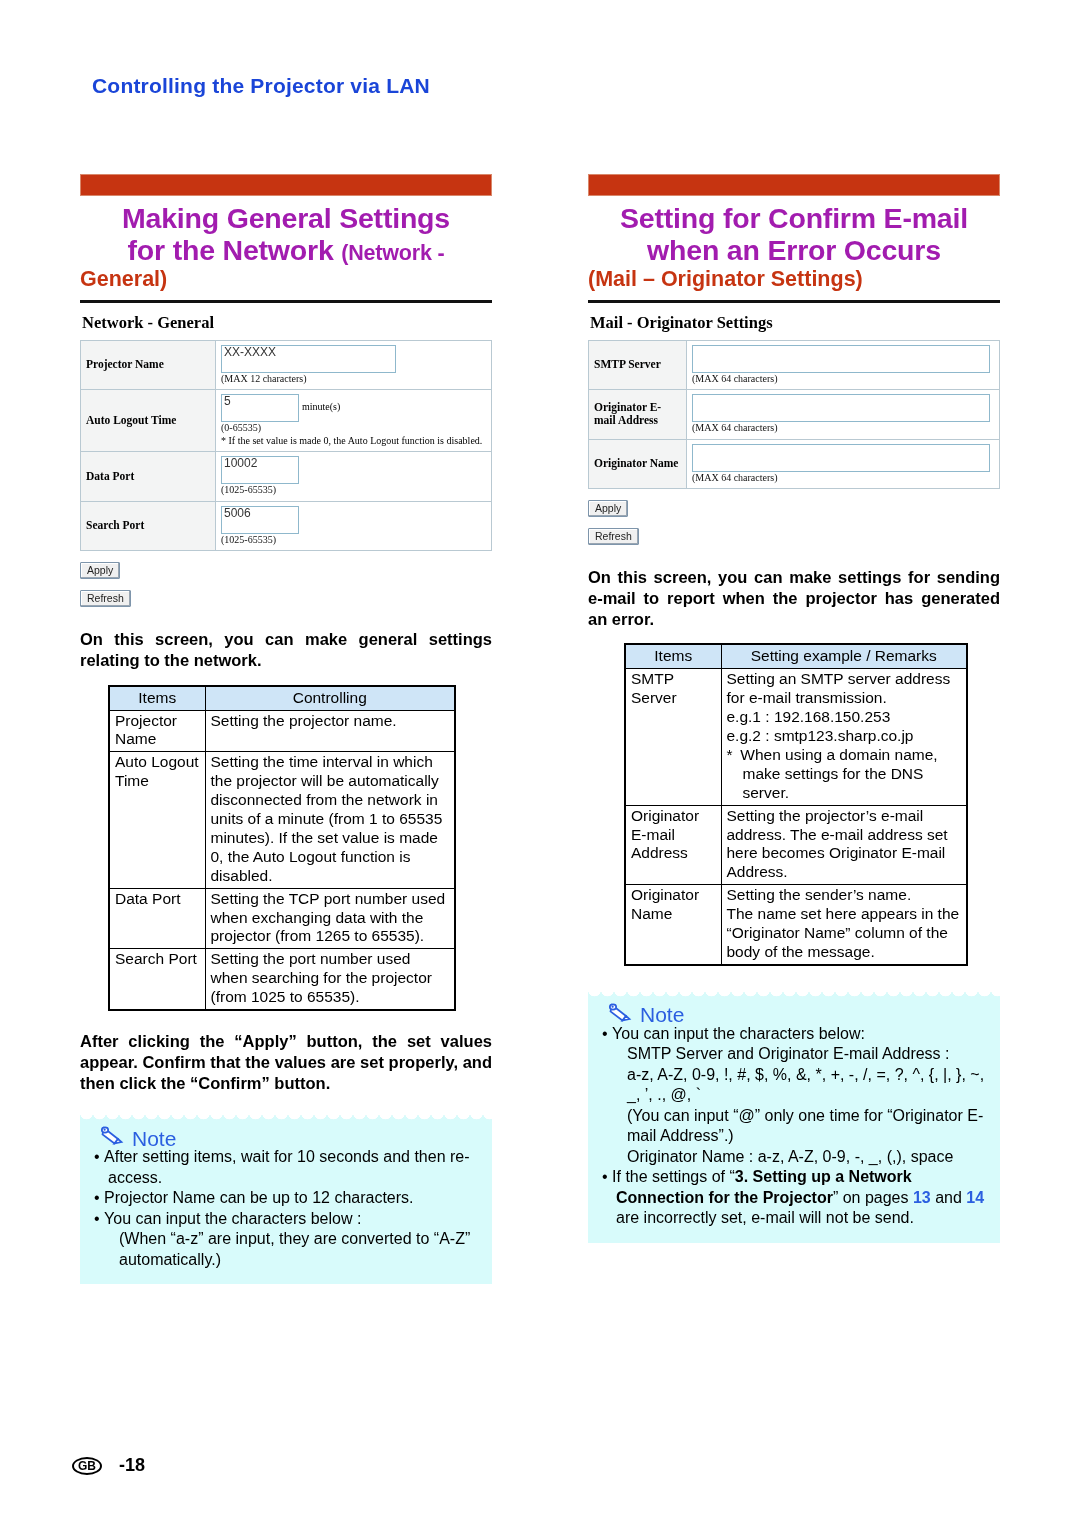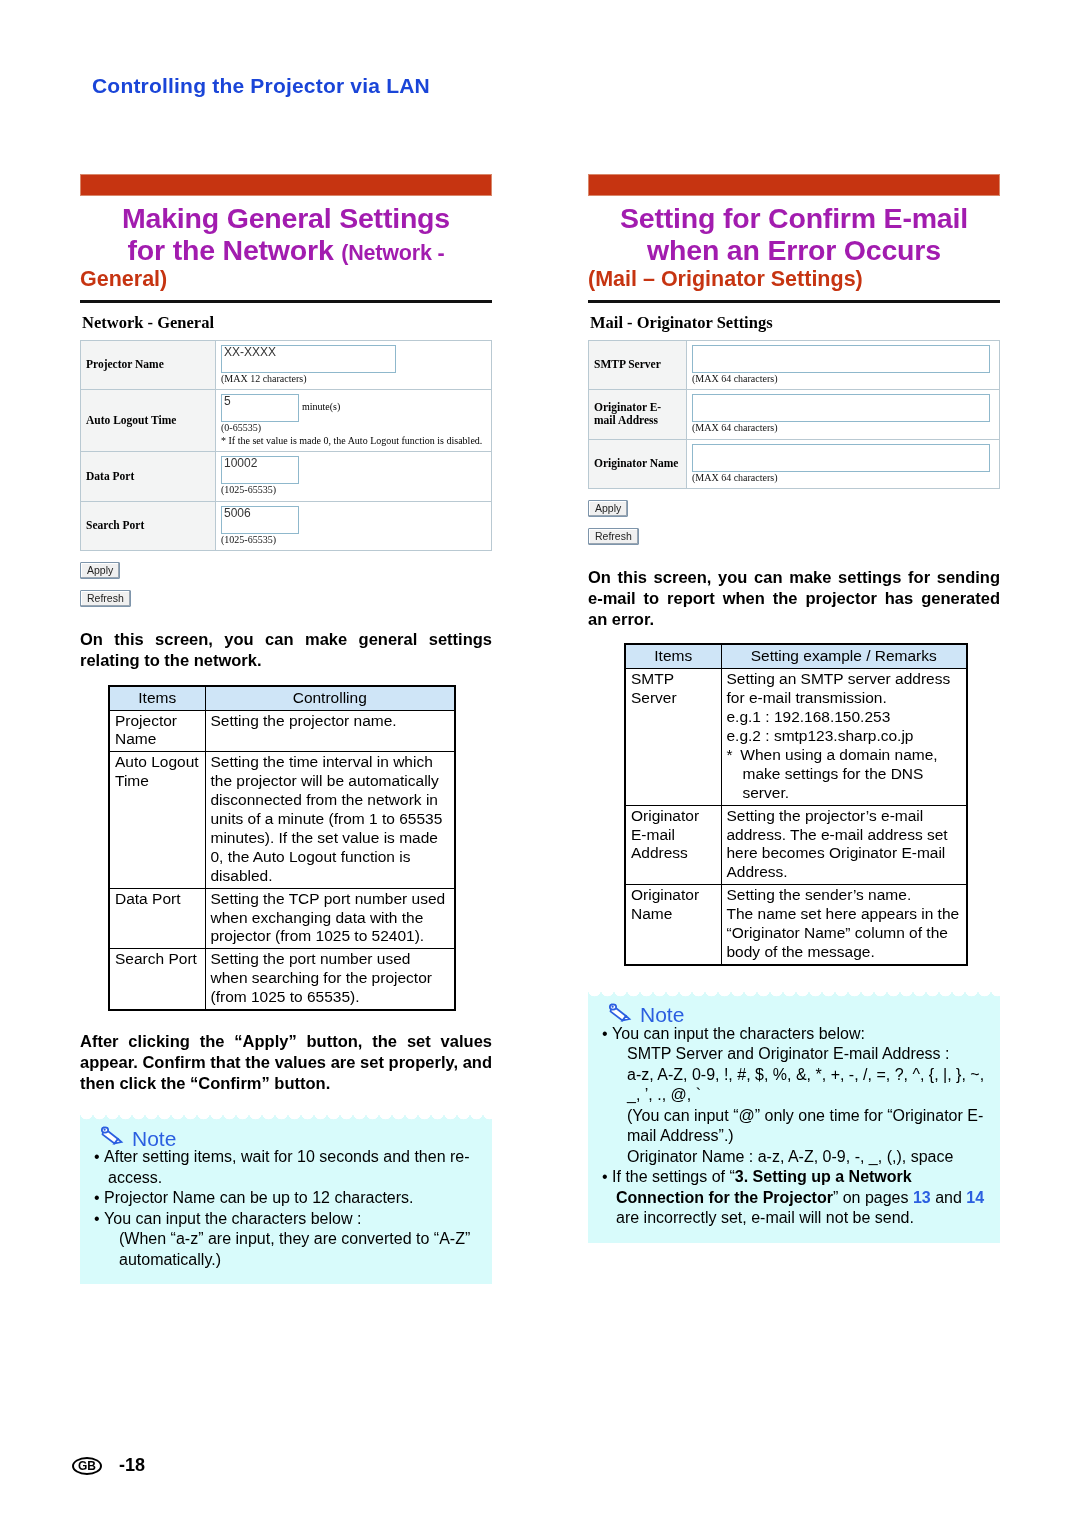--- a/index.html
+++ b/index.html
@@ -250,7 +250,7 @@
     </tr>
     <tr>
       <td class="it">Data Port</td>
-      <td>Setting the TCP port number used when exchanging data with the projector (from 1025 to 52401).</td>
+      <td>Setting the TCP port number used when exchanging data with the projector (from 1265 to 65535).</td>
     </tr>
     <tr>
       <td class="it">Search Port</td>

